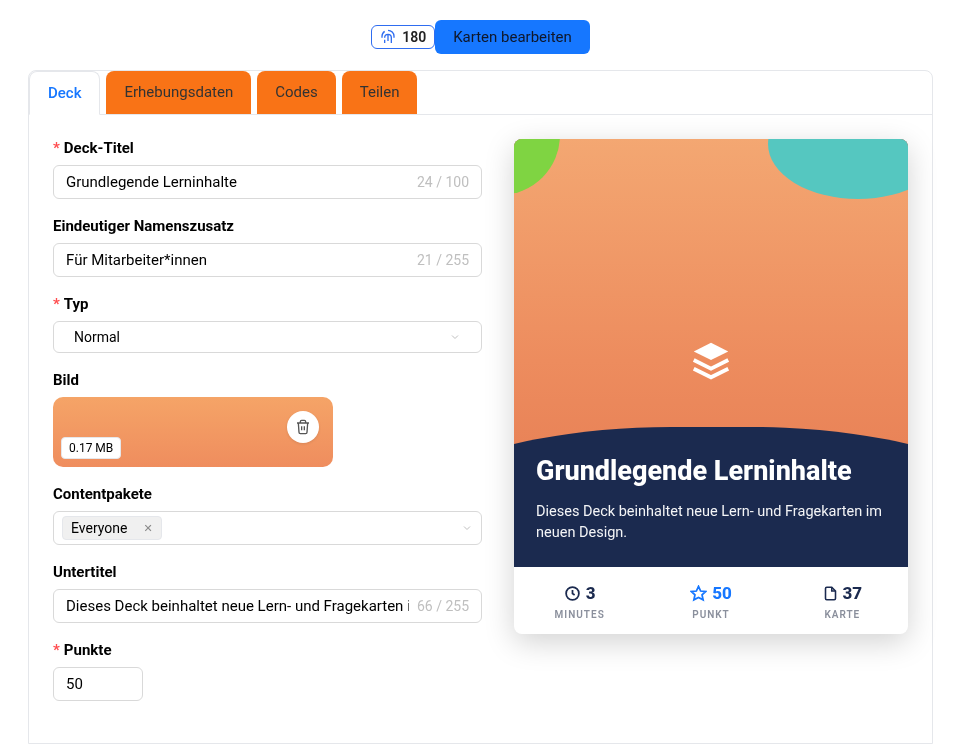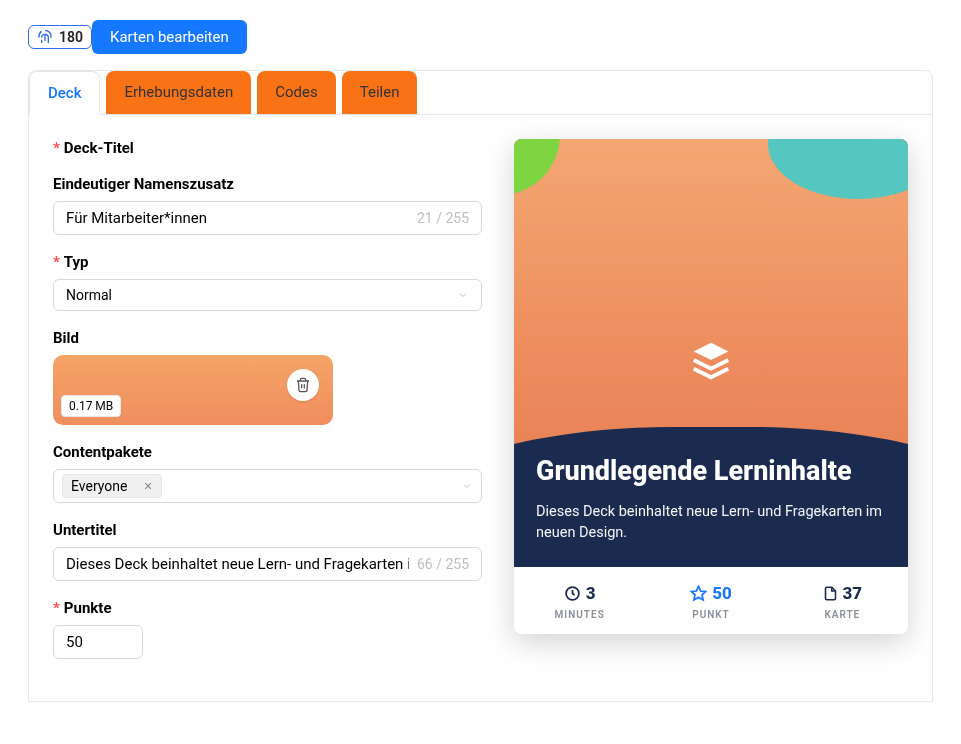--- a/index.html
+++ b/index.html
@@ -5,7 +5,7 @@
 *{box-sizing:border-box;margin:0;padding:0;font-family:-apple-system,BlinkMacSystemFont,'Segoe UI',Roboto,Helvetica,Arial,sans-serif}
 body{background:#fff;font-size:14px;color:#000}
 .page{width:961px;padding:20px 28px}
-.top-row{display:flex;justify-content:flex-start;align-items:center;margin-bottom:16px}
+.top-row{display:flex;justify-content:center;align-items:center;margin-bottom:16px}
 .badge{display:inline-flex;align-items:center;gap:6px;border:1px solid #2f6df0;border-radius:6px;padding:3px 8px;font-weight:600;font-size:14px;color:#222}
 .badge svg{color:#2f6df0}
 .btn-primary{background:#1677ff;color:#ffffff;border:none;border-radius:6px;padding:8px 18px;font-size:15px;cursor:pointer}

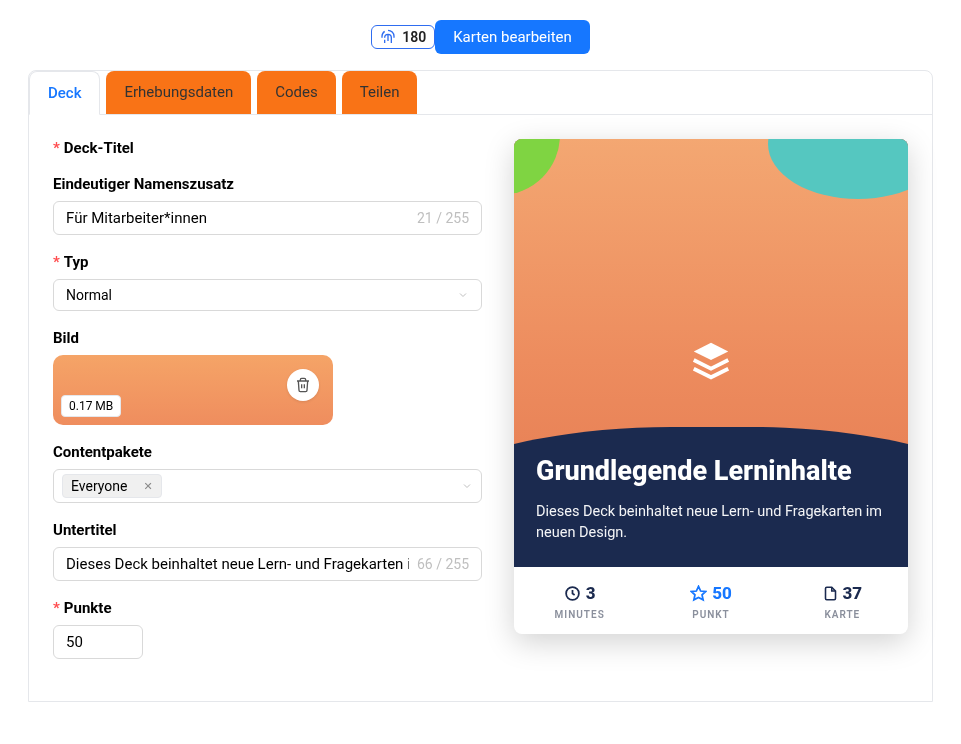--- a/index.html
+++ b/index.html
@@ -8,7 +8,7 @@
 .top-row{display:flex;justify-content:center;align-items:center;margin-bottom:16px}
 .badge{display:inline-flex;align-items:center;gap:6px;border:1px solid #2f6df0;border-radius:6px;padding:3px 8px;font-weight:600;font-size:14px;color:#222}
 .badge svg{color:#2f6df0}
-.btn-primary{background:#1677ff;color:#ffffff;border:none;border-radius:6px;padding:8px 18px;font-size:15px;cursor:pointer}
+.btn-primary{background:#1677ff;color:#0f172a;border:none;border-radius:6px;padding:8px 18px;font-size:15px;cursor:pointer}
 .container{border:1px solid #e5e7eb;border-radius:8px 8px 0 0;overflow:visible}
 .tabs{display:flex;border-bottom:1px solid #e5e7eb}
 .tab{padding:12px 18px;background:#f97316;margin-right:6px;border-radius:8px 8px 0 0;cursor:pointer;font-size:15px;color:#333}

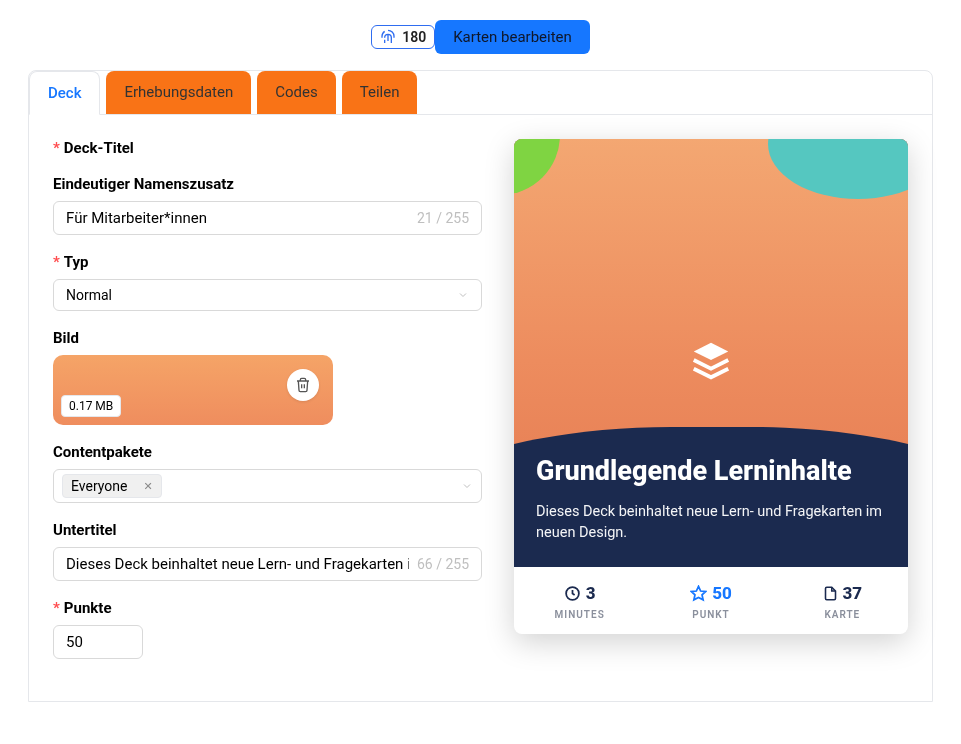--- a/index.html
+++ b/index.html
@@ -75,6 +75,10 @@
       <div class="form-col">
         <div class="field">
           <label class="label"><span class="req">*</span><span>Deck-Titel</span></label>
+          <div class="input-wrap">
+            <input value="Grundlegende Lerninhalte" style="">
+            <span class="counter">24 / 100</span>
+          </div>
         </div>
 
         <div class="field">

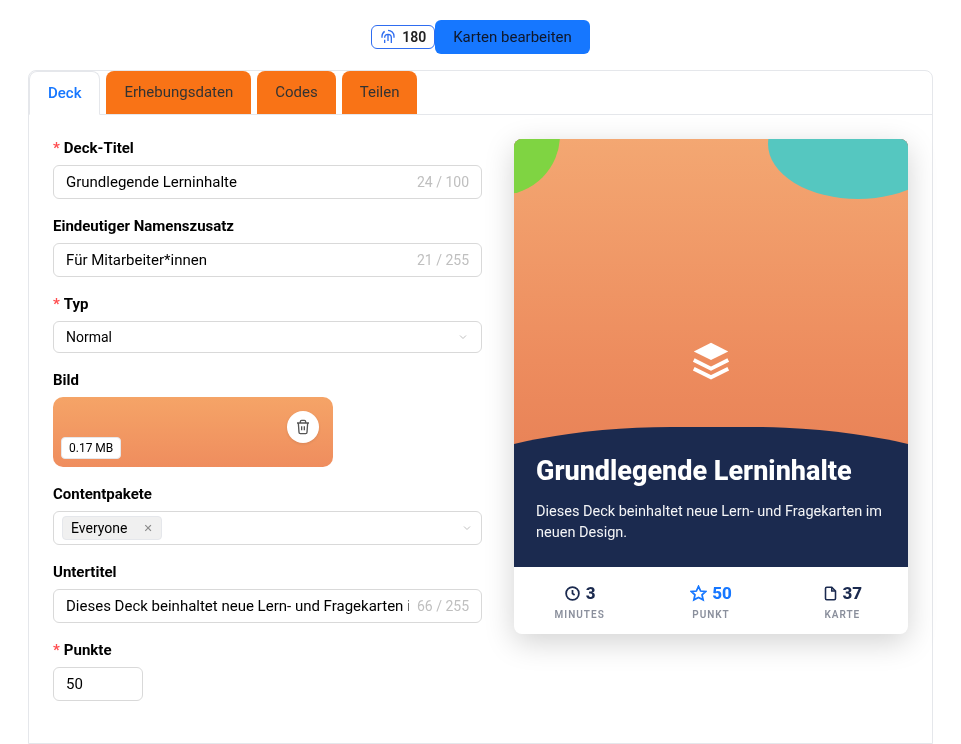--- a/index.html
+++ b/index.html
@@ -23,7 +23,7 @@
 .input-wrap{position:relative;display:flex;align-items:center;border:1px solid #d9d9d9;border-radius:6px;padding:7px 12px;background:#fff}
 .input-wrap input{border:none;outline:none;flex:1;font-size:15px;background:transparent;min-width:0}
 .counter{color:#bfbfbf;font-size:14px;white-space:nowrap;margin-left:8px}
-.select-wrap{border:1px solid #d9d9d9;border-radius:6px;padding:7px 12px;display:flex;align-items:center;justify-content:space-between;cursor:pointer}
+.select-wrap{border:1px solid #d9d9d9;border-radius:6px;padding:7px 20px;display:flex;align-items:center;justify-content:space-between;cursor:pointer}
 .select-wrap .chev{color:#bfbfbf}
 .img-thumb{position:relative;width:280px;height:70px;border-radius:10px;background:linear-gradient(180deg,#f5a467 0%,#ef8d5e 100%);overflow:hidden}
 .img-thumb .trash-btn{position:absolute;top:14px;right:14px;width:32px;height:32px;border-radius:50%;background:#fff;display:flex;align-items:center;justify-content:center;cursor:pointer;box-shadow:0 1px 3px rgba(0,0,0,.1)}

